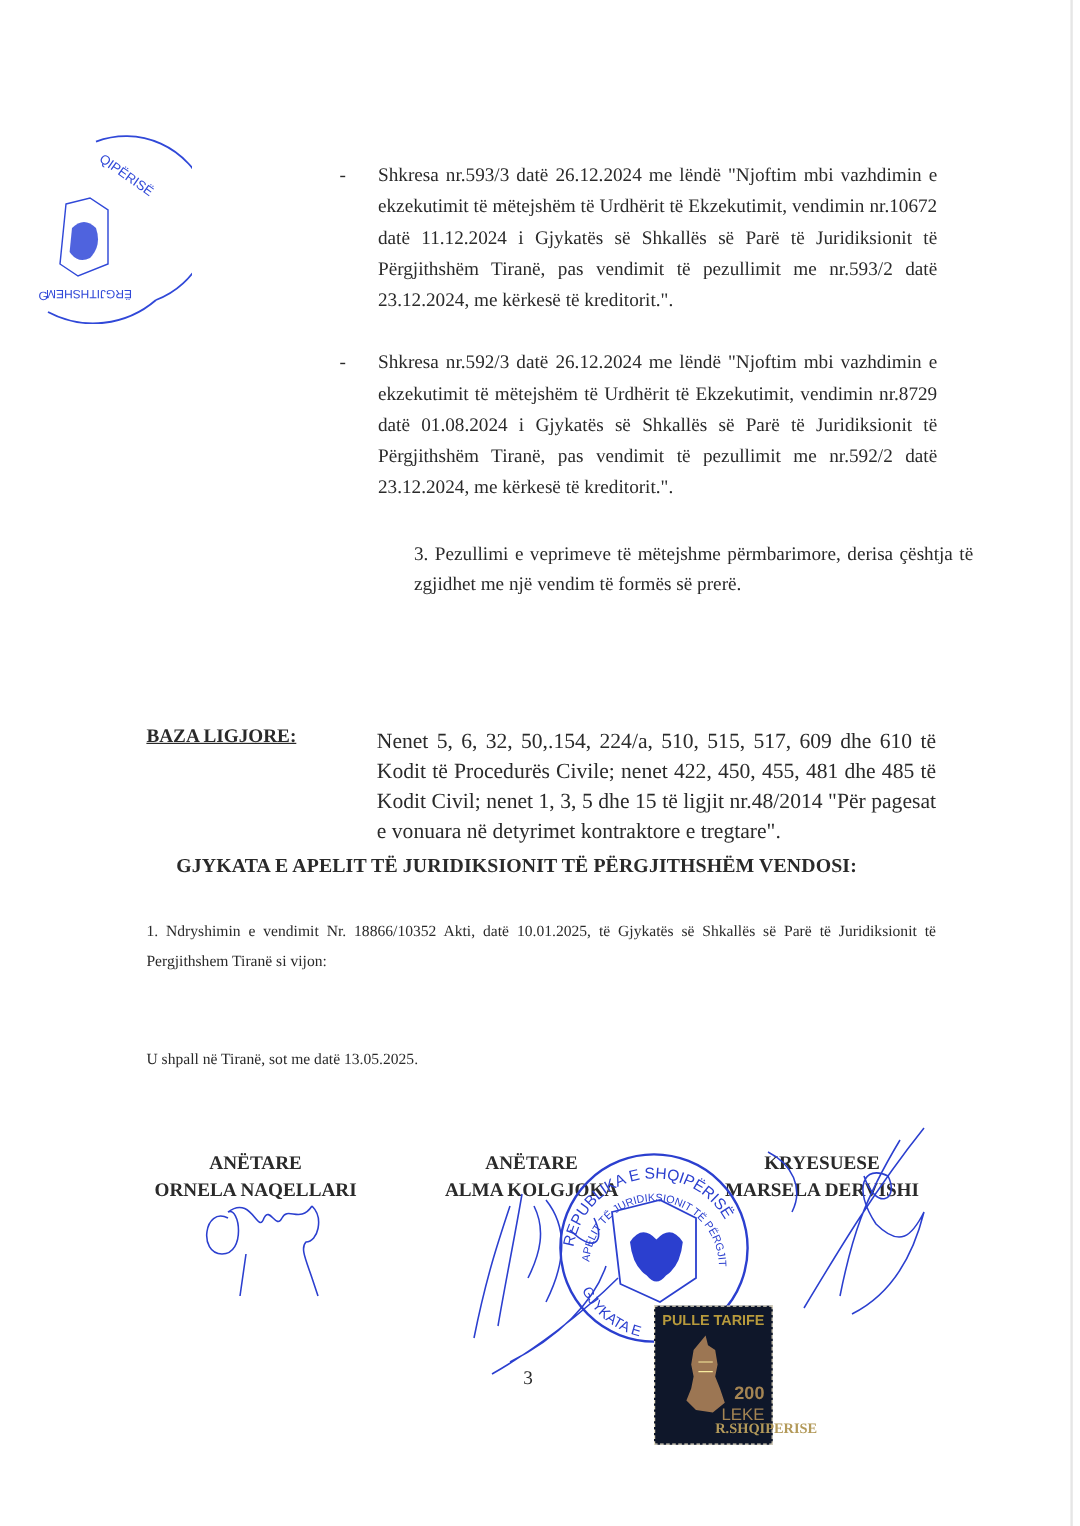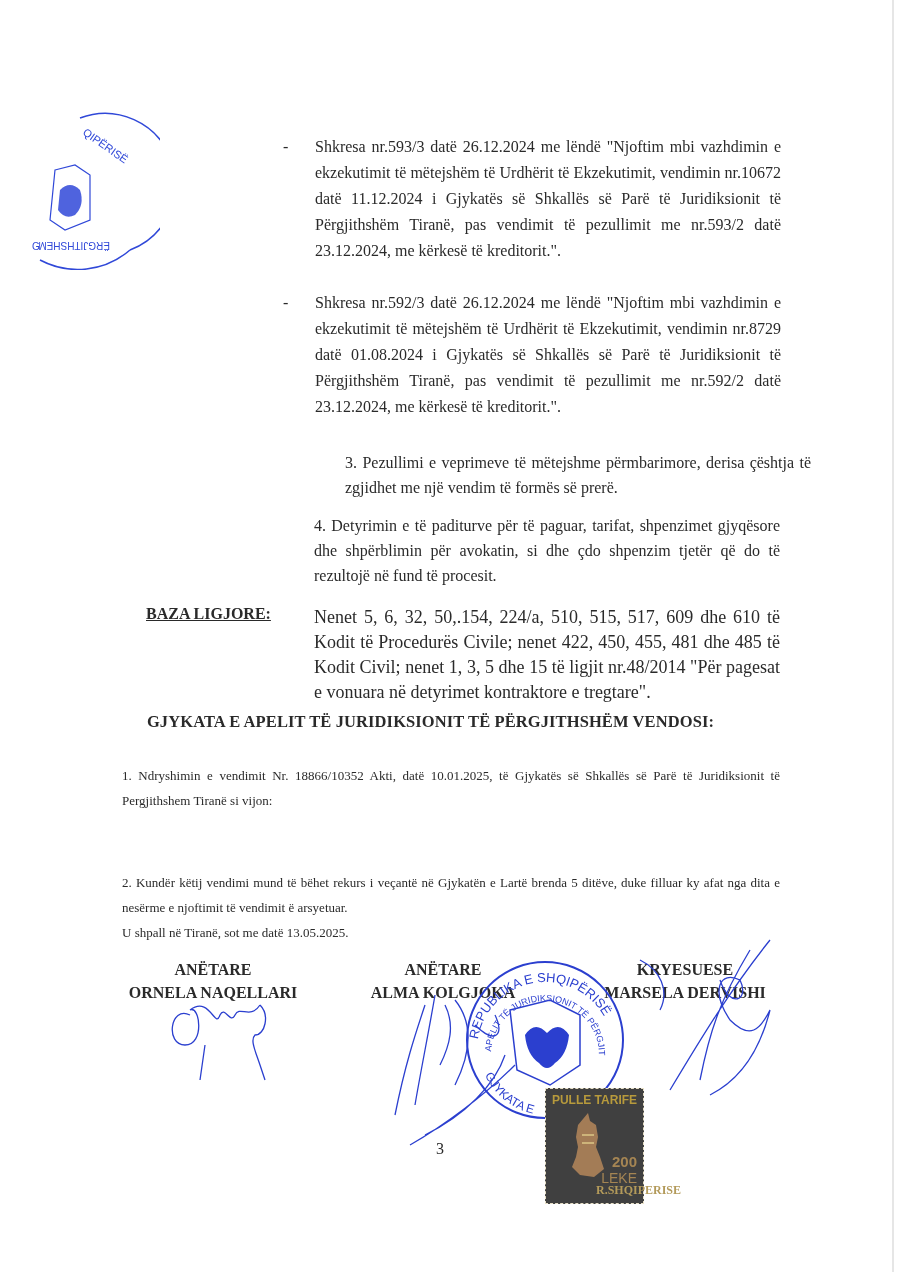--- a/index.html
+++ b/index.html
@@ -63,7 +63,6 @@
   </div>
 
   <div class="para" style="top:450px;margin-left:31px;">3. Pezullimi e veprimeve të mëtejshme përmbarimore, derisa çështja të zgjidhet me një vendim të formës së prerë.</div>
-  <div class="para" style="top:513px;">4. Detyrimin e të paditurve për të paguar, tarifat, shpenzimet gjyqësore dhe shpërblimin për avokatin, si dhe çdo shpenzim tjetër që do të rezultojë në fund të procesit.</div>
 
   <div class="baza-label">BAZA LIGJORE:</div>
   <div class="baza-text">Nenet 5, 6, 32, 50,.154, 224/a, 510, 515, 517, 609 dhe 610 të Kodit të Procedurës Civile; nenet 422, 450, 455, 481 dhe 485 të Kodit Civil; nenet 1, 3, 5 dhe 15 të ligjit nr.48/2014 "Për pagesat e vonuara në detyrimet kontraktore e tregtare".</div>

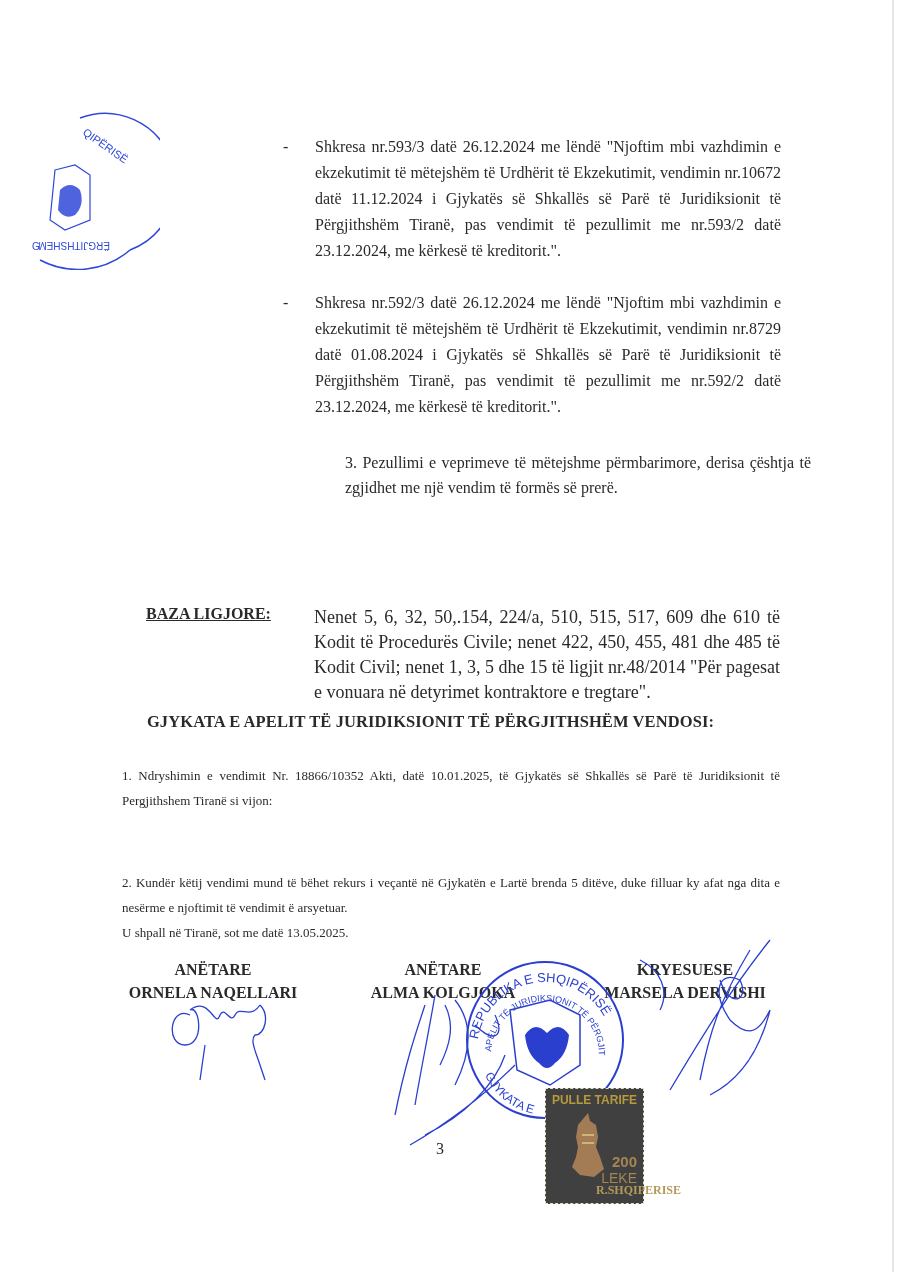--- a/index.html
+++ b/index.html
@@ -16,7 +16,7 @@
 
     .para { position: absolute; left: 314px; width: 466px; font-size: 16px; line-height: 25px; text-align: justify; text-align-last: left; }
 
-    .baza-label { position: absolute; left: 122px; top: 605px; font-size: 16px; font-weight: bold; text-decoration: underline; margin-left: 24px; }
+    .baza-label { position: absolute; left: 122px; top: 605px; font-size: 16px; font-weight: bold; text-decoration: underline; }
     .baza-text { position: absolute; left: 314px; top: 605px; width: 466px; font-size: 18px; line-height: 25px; text-align: justify; text-align-last: left; }
 
     .heading { position: absolute; left: 0; width: 861px; top: 712px; text-align: center; font-size: 16.5px; font-weight: bold; letter-spacing: 0.1px; }

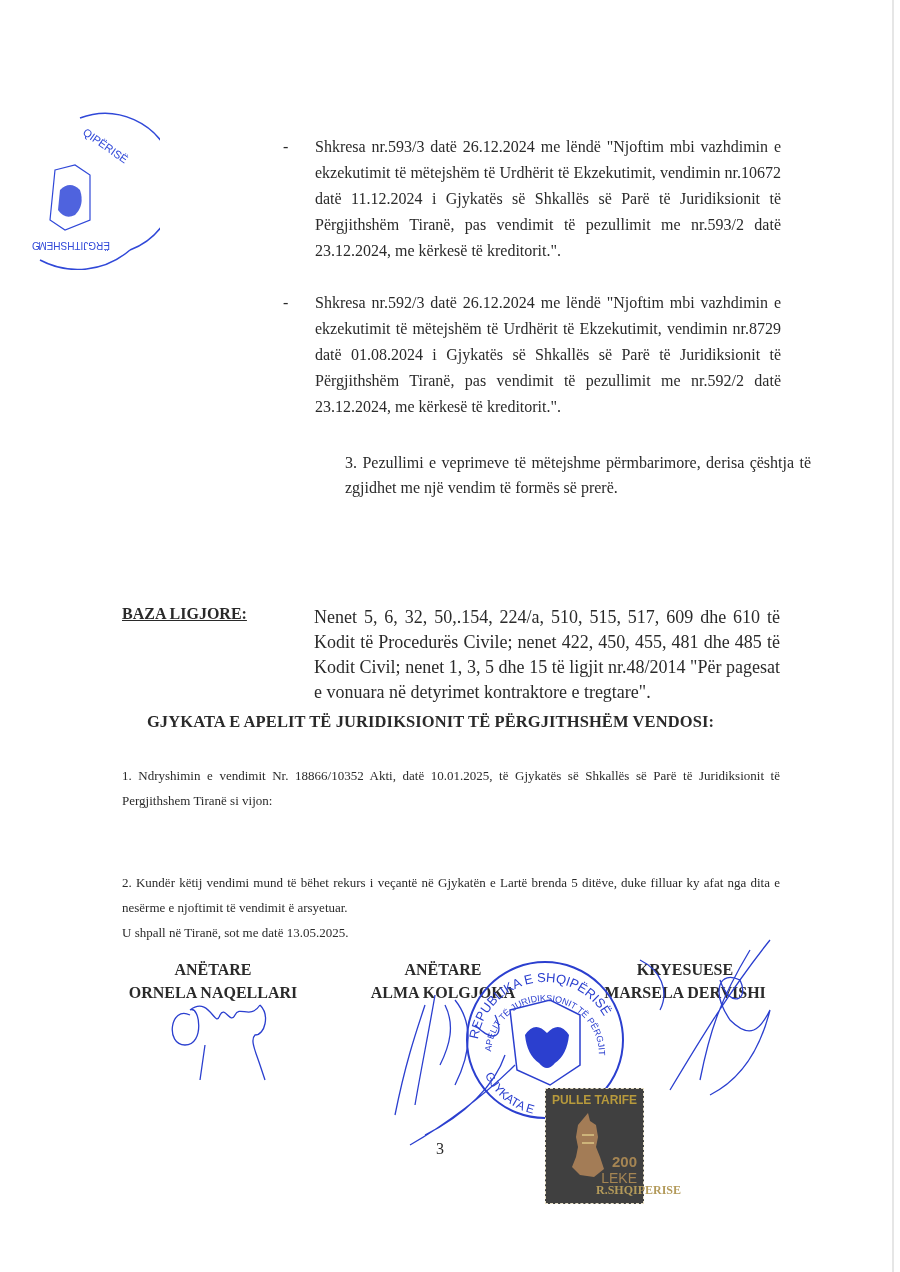--- a/index.html
+++ b/index.html
@@ -71,7 +71,6 @@
 
   <div class="body-para" style="top:763px;">1. Ndryshimin e vendimit Nr. 18866/10352 Akti, datë 10.01.2025, të Gjykatës së Shkallës së Parë të Juridiksionit të Pergjithshem Tiranë si vijon:</div>
   <div class="body-para" style="top:870px;">
-    <div>2. Kundër këtij vendimi mund të bëhet rekurs i veçantë në Gjykatën e Lartë brenda 5 ditëve, duke filluar ky afat nga dita e nesërme e njoftimit të vendimit ë arsyetuar.</div>
     <div class="bold">U shpall në Tiranë, sot me datë 13.05.2025.</div>
   </div>
 

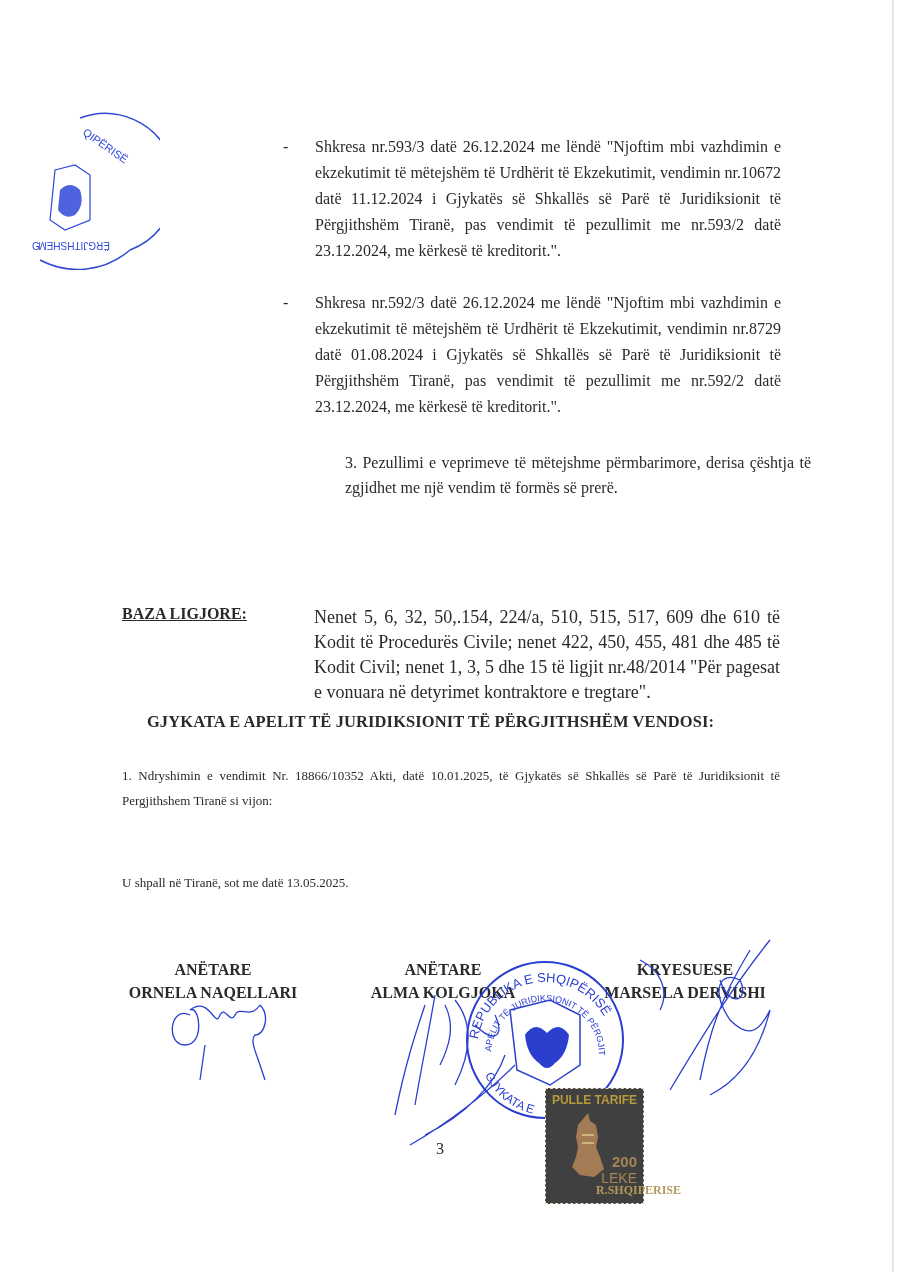--- a/index.html
+++ b/index.html
@@ -30,7 +30,7 @@
     .page-num { position: absolute; left: 436px; top: 1140px; font-size: 16px; }
 
     .stamp-svg { position: absolute; }
-    .tax-stamp { position: absolute; left: 545px; top: 1088px; width: 97px; height: 114px; background: #404040; border: 1px dashed #e8e0c8; }
+    .tax-stamp { position: absolute; left: 545px; top: 1088px; width: 97px; height: 114px; background: #0f172a; border: 1px dashed #e8e0c8; }
     .tax-stamp .title { position: absolute; top: 4px; left: 0; width: 100%; text-align: center; font-family: "Liberation Sans", sans-serif; font-weight: bold; font-size: 12px; color: #b79a3c; }
     .tax-stamp .value { position: absolute; right: 6px; top: 64px; font-family: "Liberation Sans", sans-serif; font-weight: bold; font-size: 15px; color: #a58553; }
     .tax-stamp .unit { position: absolute; right: 6px; top: 81px; font-family: "Liberation Sans", sans-serif; font-size: 14px; color: #a58553; }

